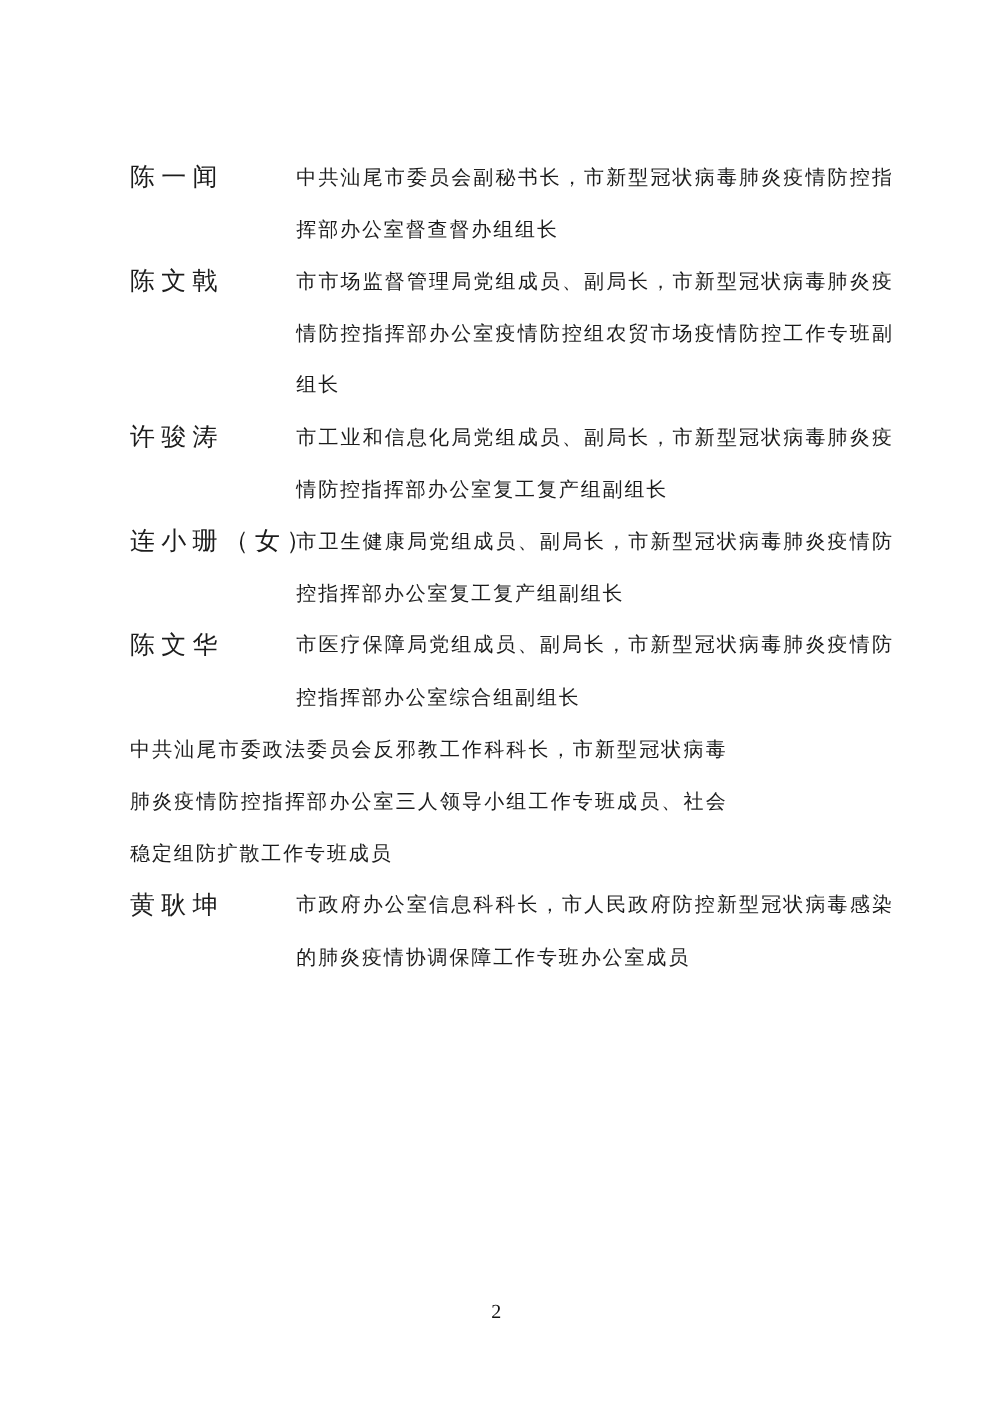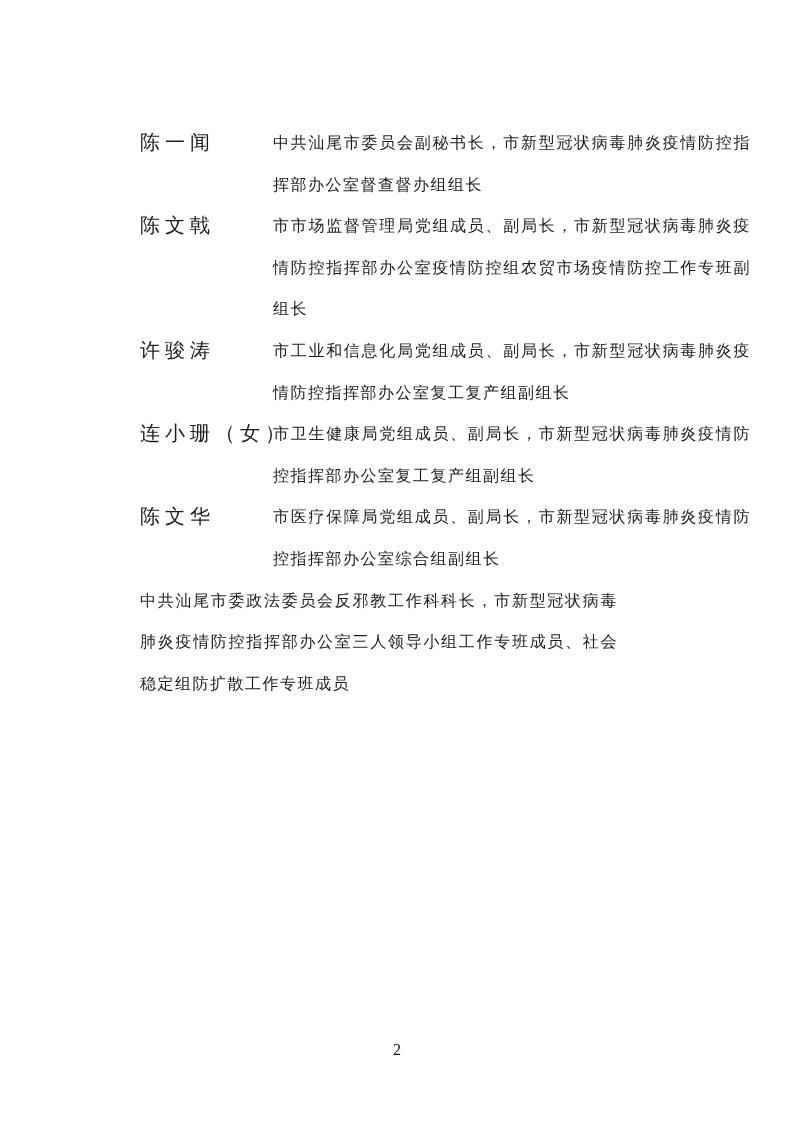--- a/index.html
+++ b/index.html
@@ -19,7 +19,6 @@
     left: 104px;
     top: 122px;
     width: 614px;
-    margin-left: 36px;
   }
   .row {
     display: flex;

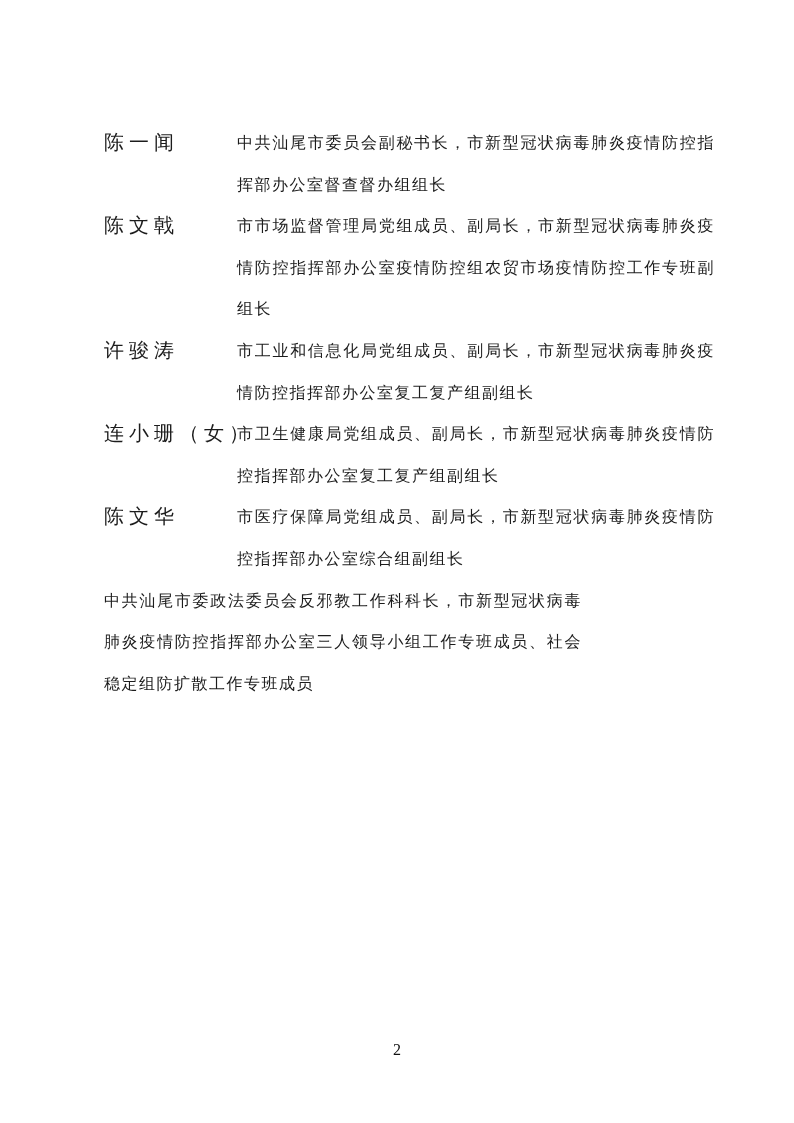--- a/index.html
+++ b/index.html
@@ -87,6 +87,10 @@
       <div class="desc">中共汕尾市委政法委员会反邪教工作科科长，市新型冠状病毒肺炎疫情防控指挥部办公室三人领导小组工作专班成员、社会稳定组防扩散工作专班成员</div>
     </div>
 
+    <div class="row">
+      <div class="name">黄耿坤</div>
+      <div class="desc">市政府办公室信息科科长，市人民政府防控新型冠状病毒感染的肺炎疫情协调保障工作专班办公室成员</div>
+    </div>
 
   </div>
 

